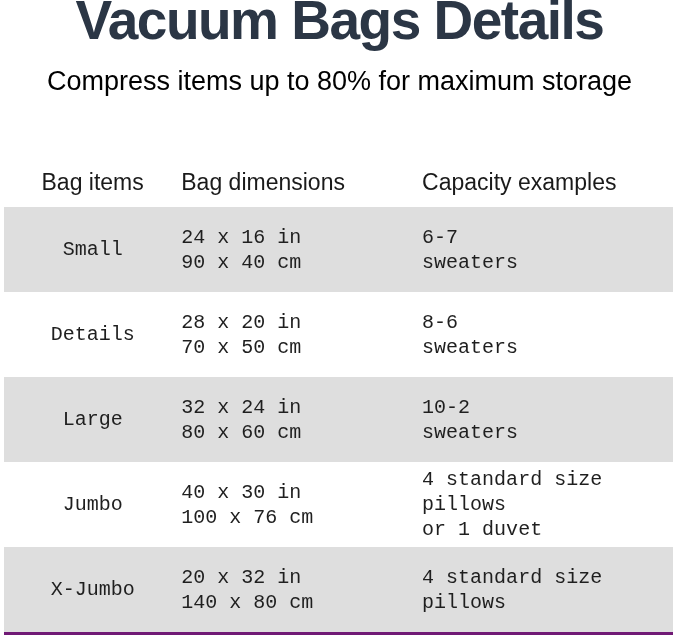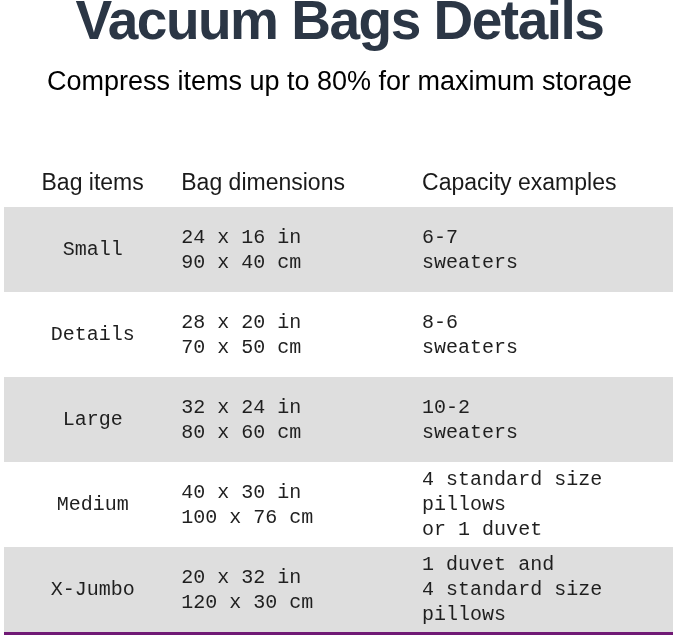--- a/index.html
+++ b/index.html
@@ -106,7 +106,7 @@
         </div>
       </div>
       <div class="tr">
-        <div class="c1">Medium</div>
+        <div class="c1">Jumbo</div>
         <div class="c2">
           <div>40 x 30 in</div>
           <div>100 x 76 cm</div>

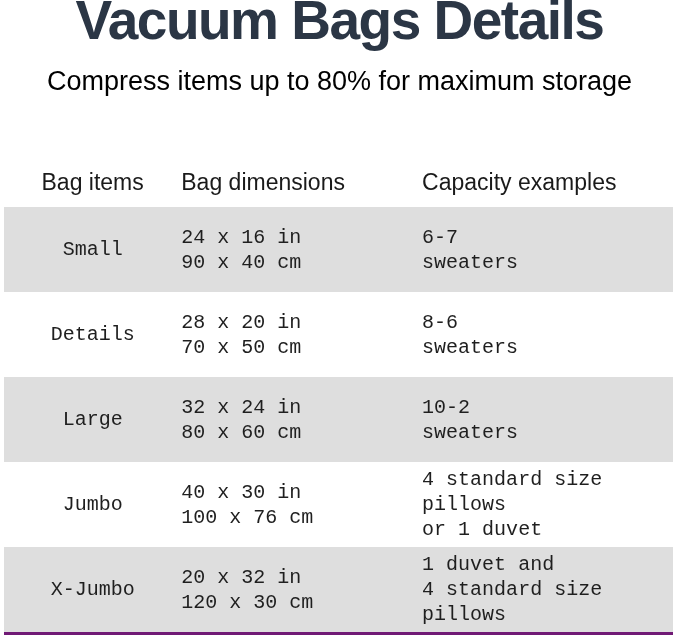--- a/index.html
+++ b/index.html
@@ -123,7 +123,6 @@
           <div>120 x 30 cm</div>
         </div>
         <div class="c3">
-          <div>1 duvet and</div>
           <div>4 standard size pillows</div>
         </div>
       </div>

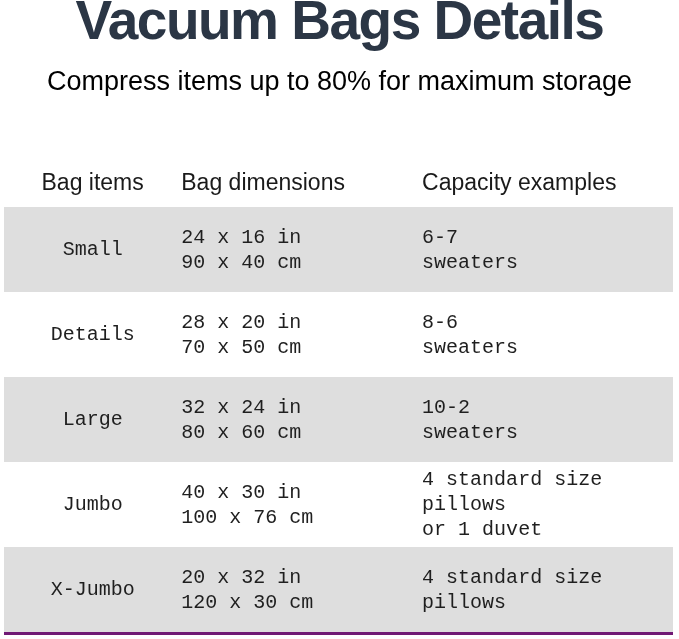--- a/index.html
+++ b/index.html
@@ -120,7 +120,7 @@
         <div class="c1">X-Jumbo</div>
         <div class="c2">
           <div>20 x 32 in</div>
-          <div>120 x 30 cm</div>
+          <div>140 x 80 cm</div>
         </div>
         <div class="c3">
           <div>4 standard size pillows</div>

